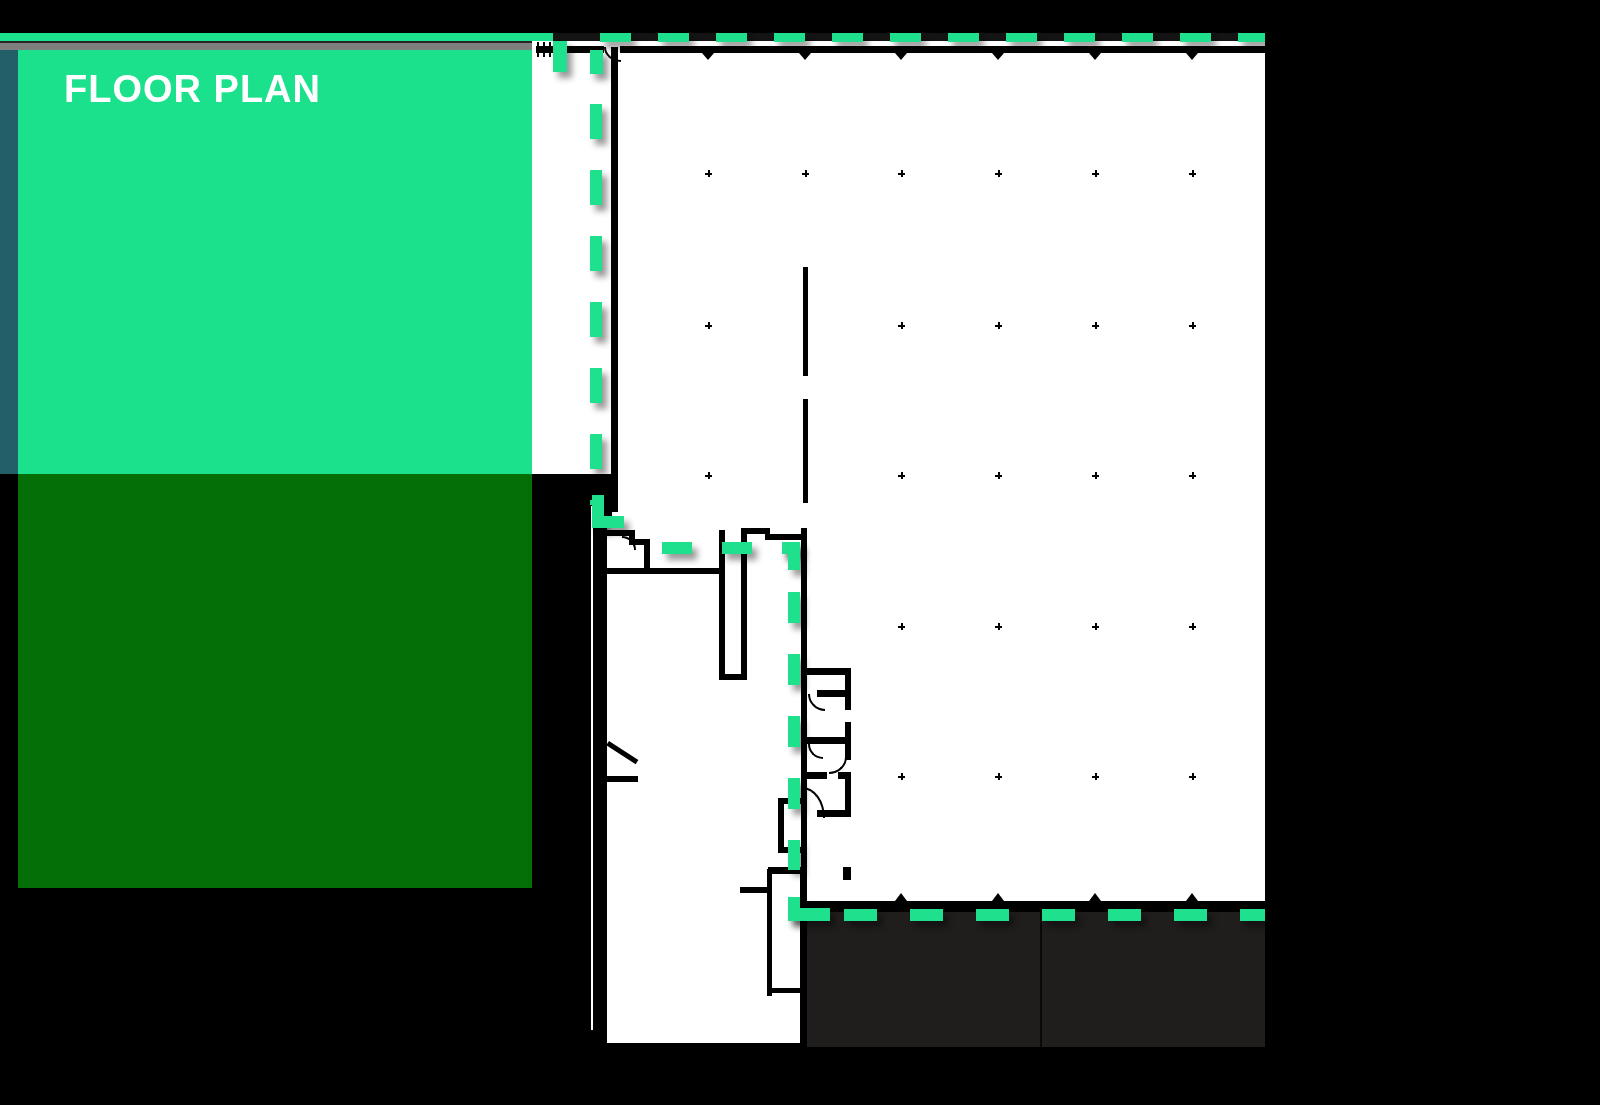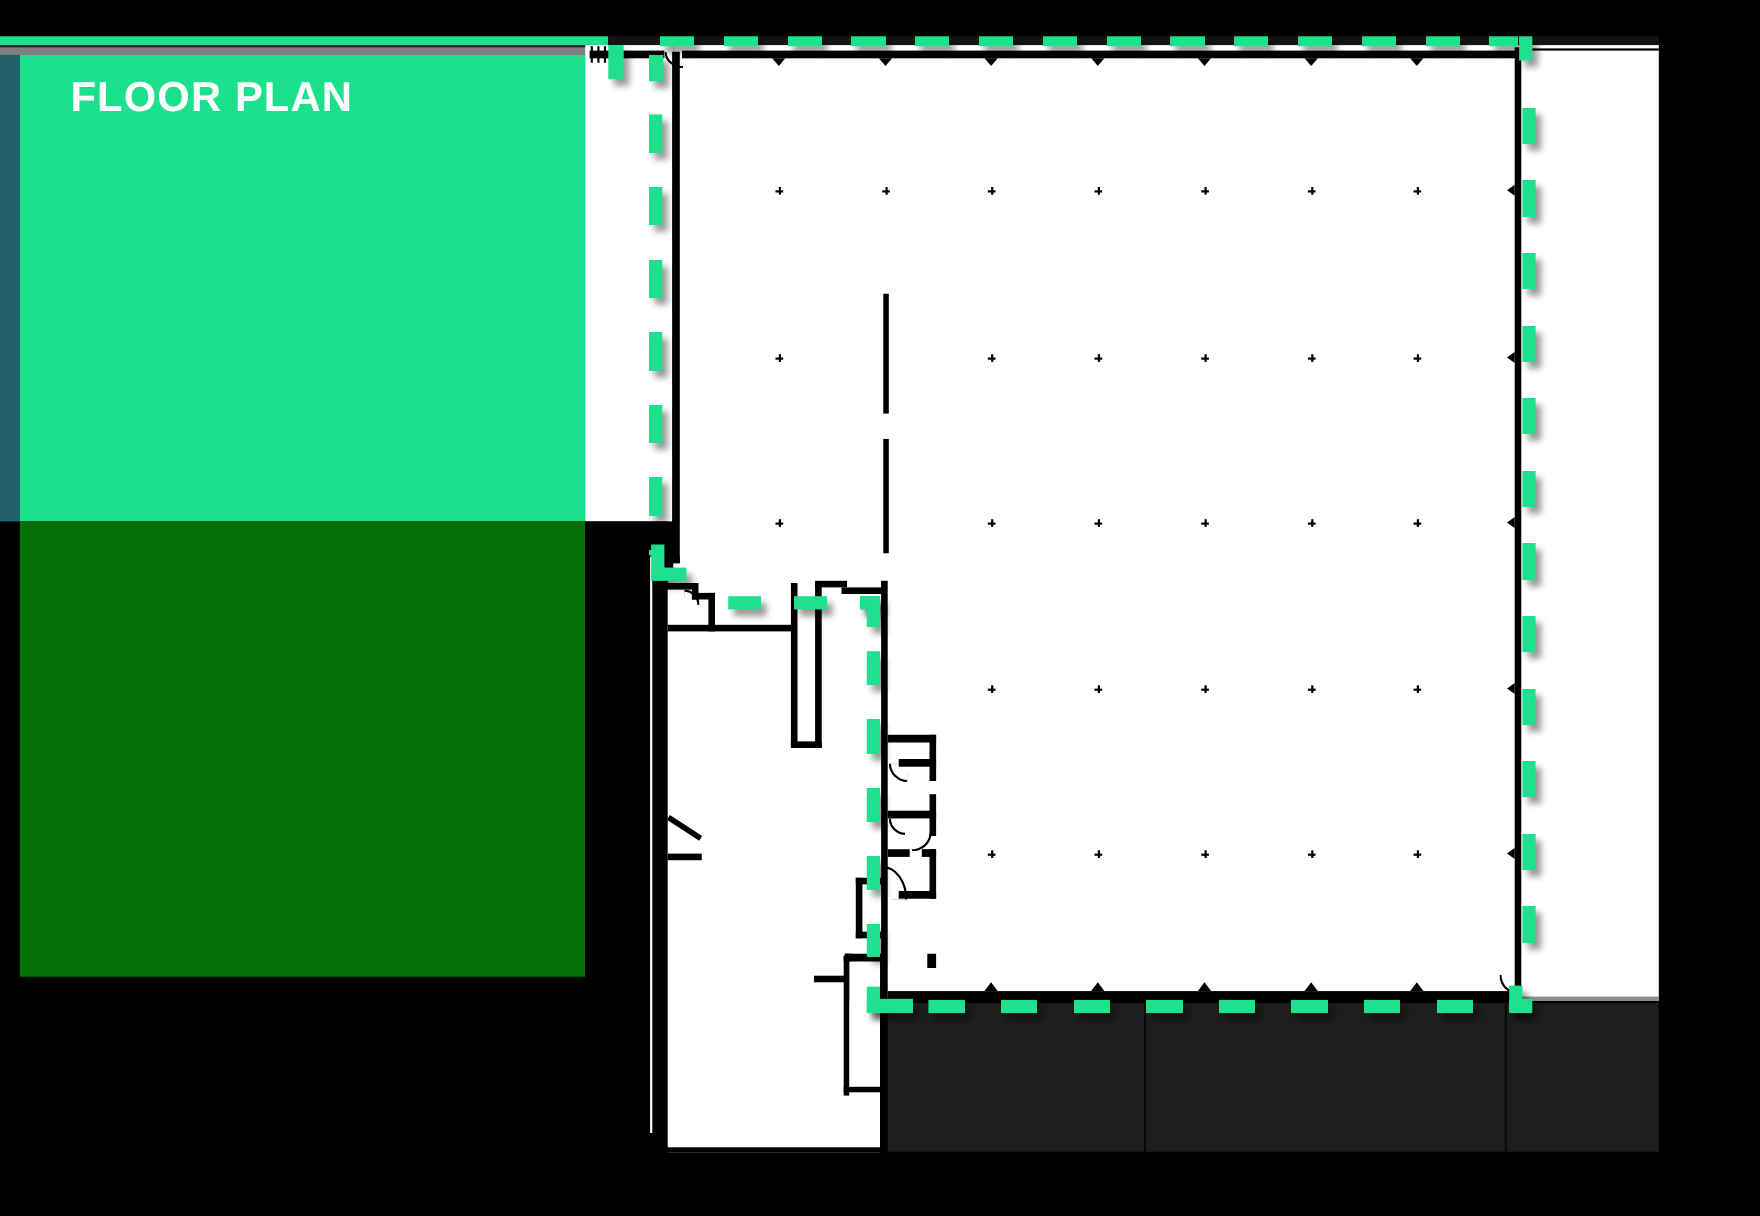--- a/index.html
+++ b/index.html
@@ -3,7 +3,7 @@
 <meta charset="utf-8">
 <style>
   html,body{margin:0;padding:0;background:#000;}
-  #stage{position:relative;width:1508px;height:1105px;background:var(--background,#000);overflow:hidden;
+  #stage{position:relative;width:1265px;height:1105px;background:var(--background,#000);overflow:hidden;
          font-family:"Liberation Sans",sans-serif;}
   .a{position:absolute;display:block;}
   .w{position:absolute;display:block;background:var(--wall-black,#000);}

